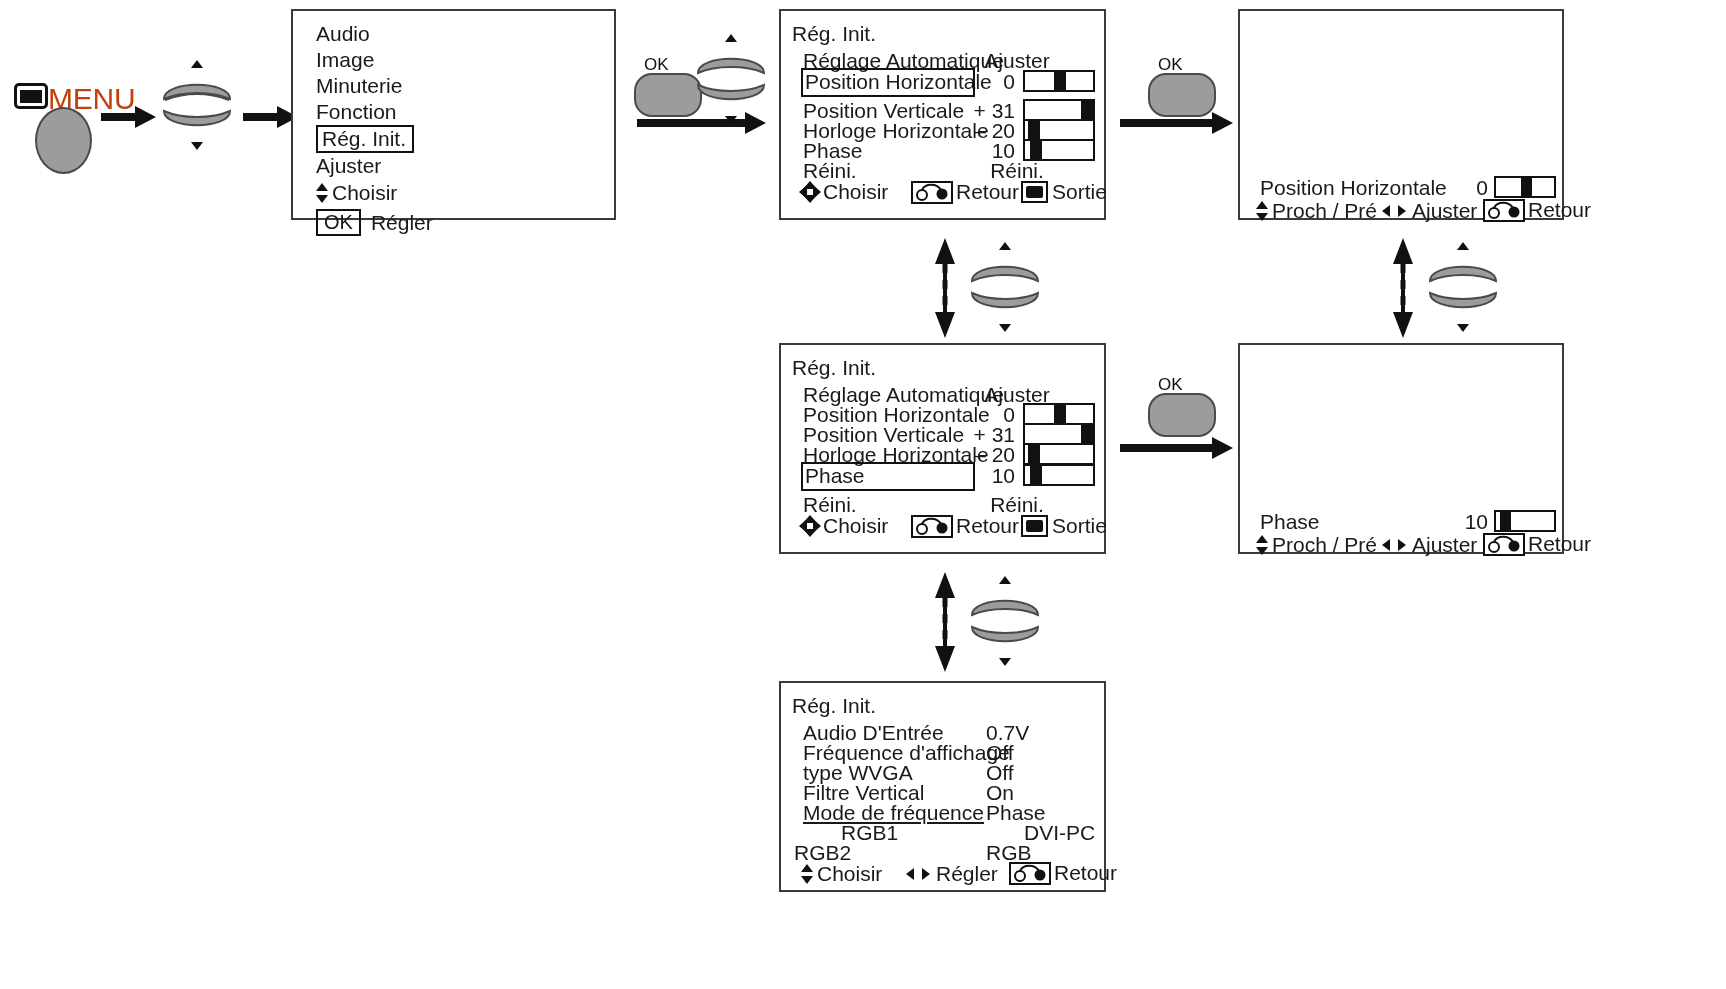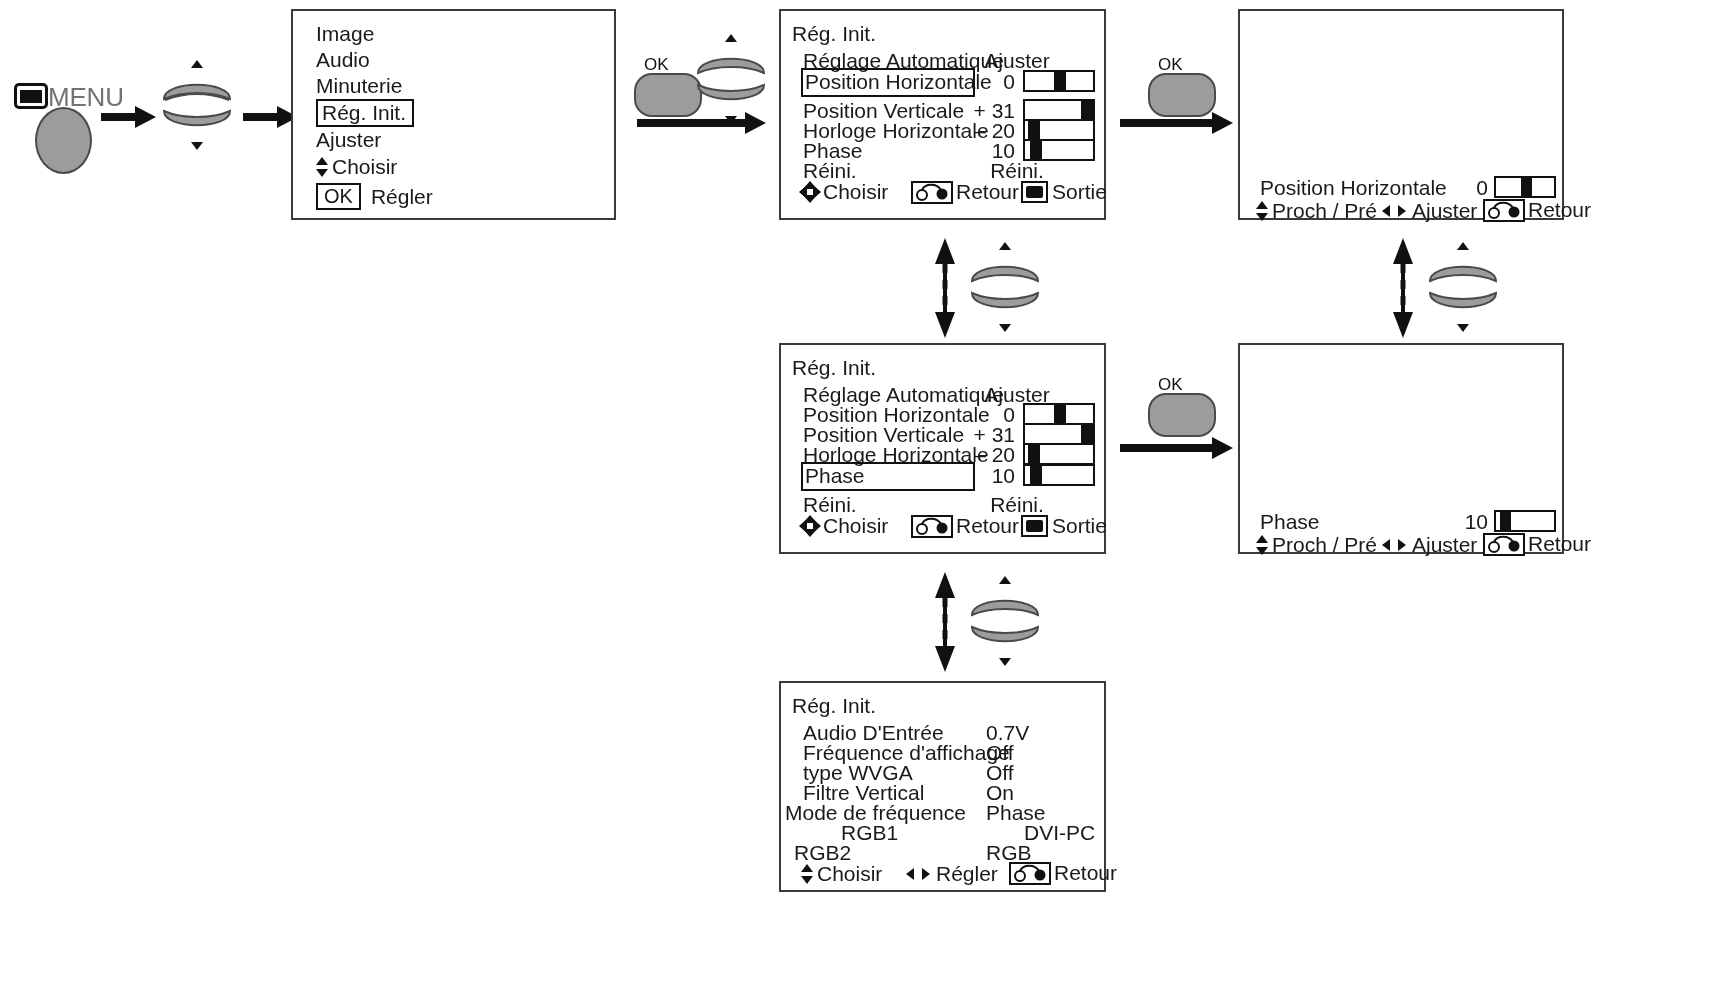--- a/index.html
+++ b/index.html
@@ -218,10 +218,10 @@
     <div class="menu-list" style="left:23px;top:10px;width:280px;">
 
       <div class="menu-row">
+        <span class="rowlabel">Audio</span>
+      </div>
+      <div class="menu-row">
         <span class="rowlabel">Image</span>
-      </div>
-      <div class="menu-row">
-        <span class="rowlabel">Audio</span>
       </div>
       <div class="menu-row">
         <span class="rowlabel">Minuterie</span>

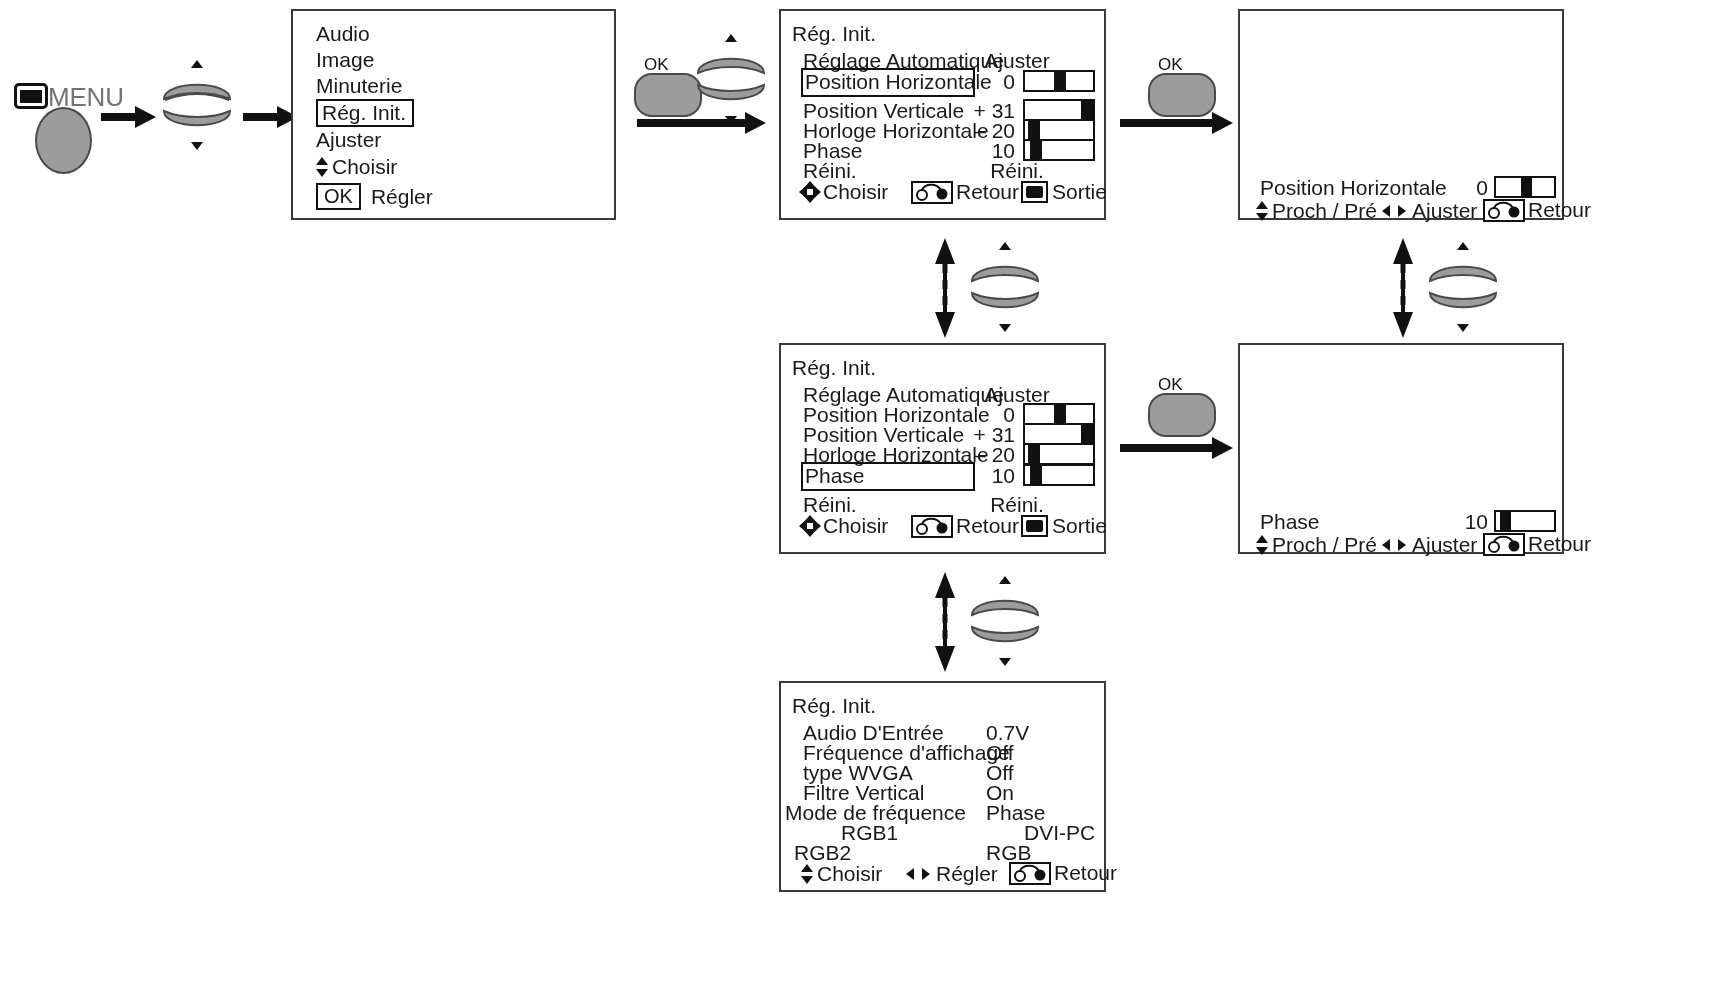--- a/index.html
+++ b/index.html
@@ -169,7 +169,7 @@
     position:absolute;font-size:17px;color:#111;
   }
   .menu-label{
-    position:absolute;font-size:26px;color:#737373;letter-spacing:-0.2px;
+    position:absolute;font-size:30px;color:#c2410c;letter-spacing:-0.2px;
   }
 
   

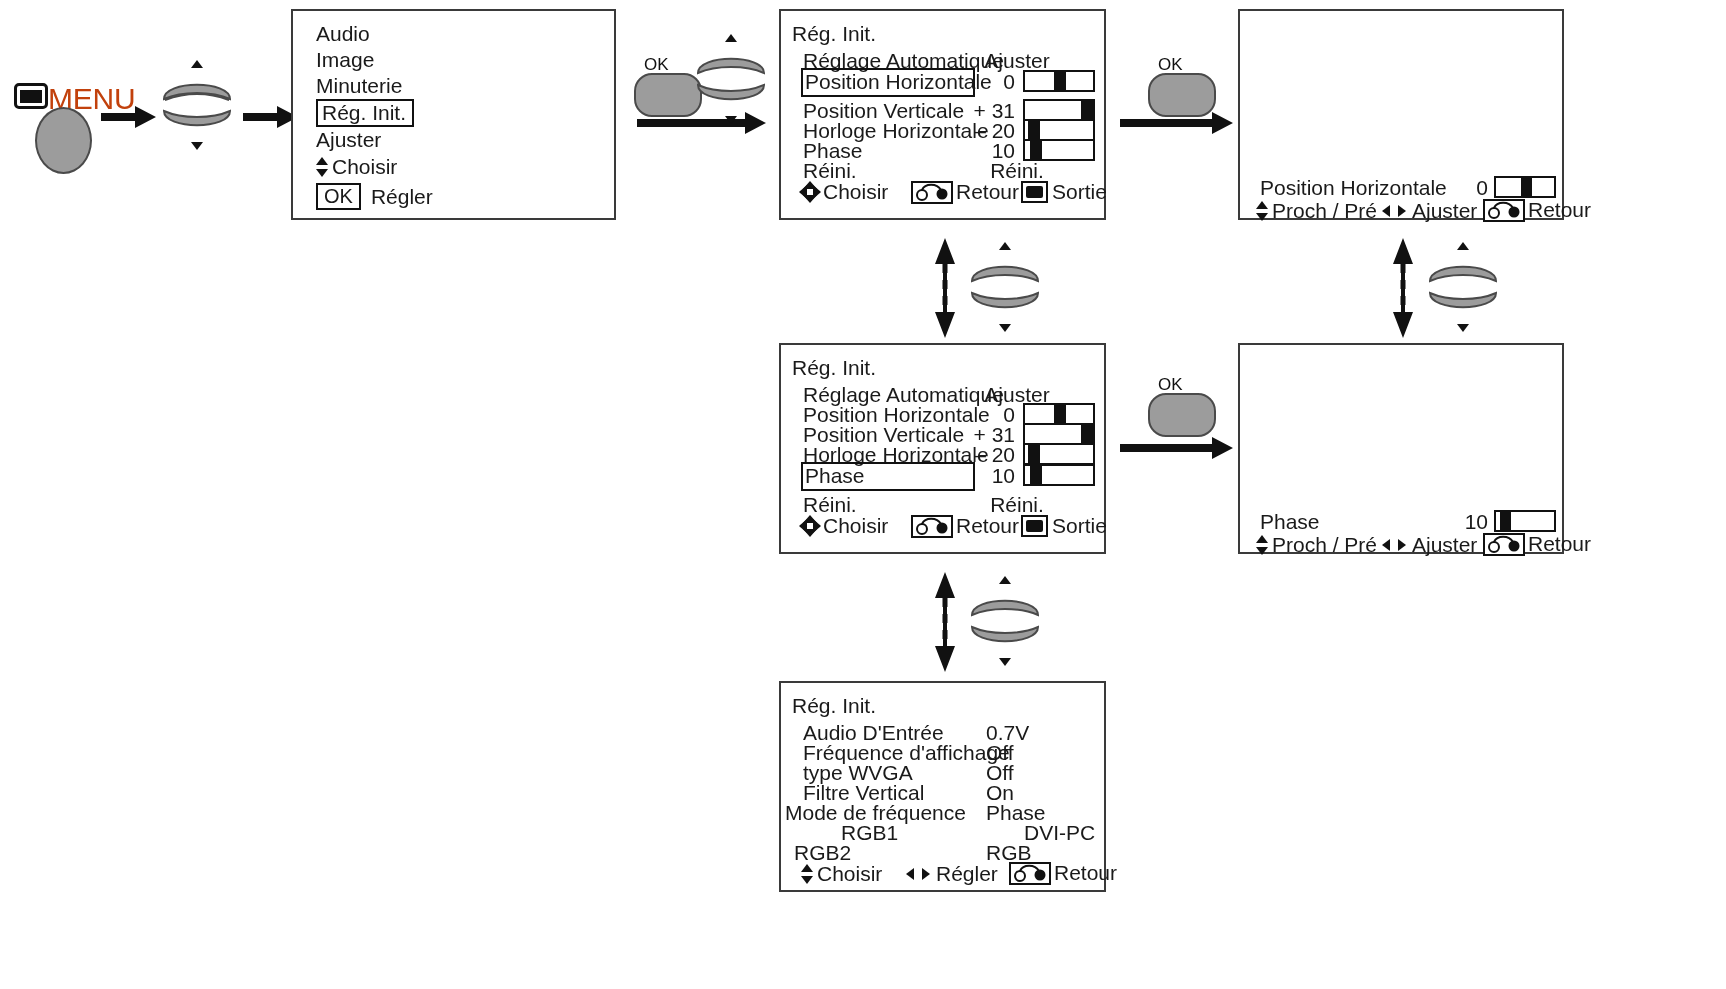--- a/index.html
+++ b/index.html
@@ -226,6 +226,9 @@
       <div class="menu-row">
         <span class="rowlabel">Minuterie</span>
       </div>
+      <div class="menu-row">
+        <span class="rowlabel">Fonction</span>
+      </div>
       <div class="menu-row boxed" style="height:28px;">
         <span class="rowlabel" style="min-width:96px;display:inline-block;">Rég. Init.</span>
       </div>

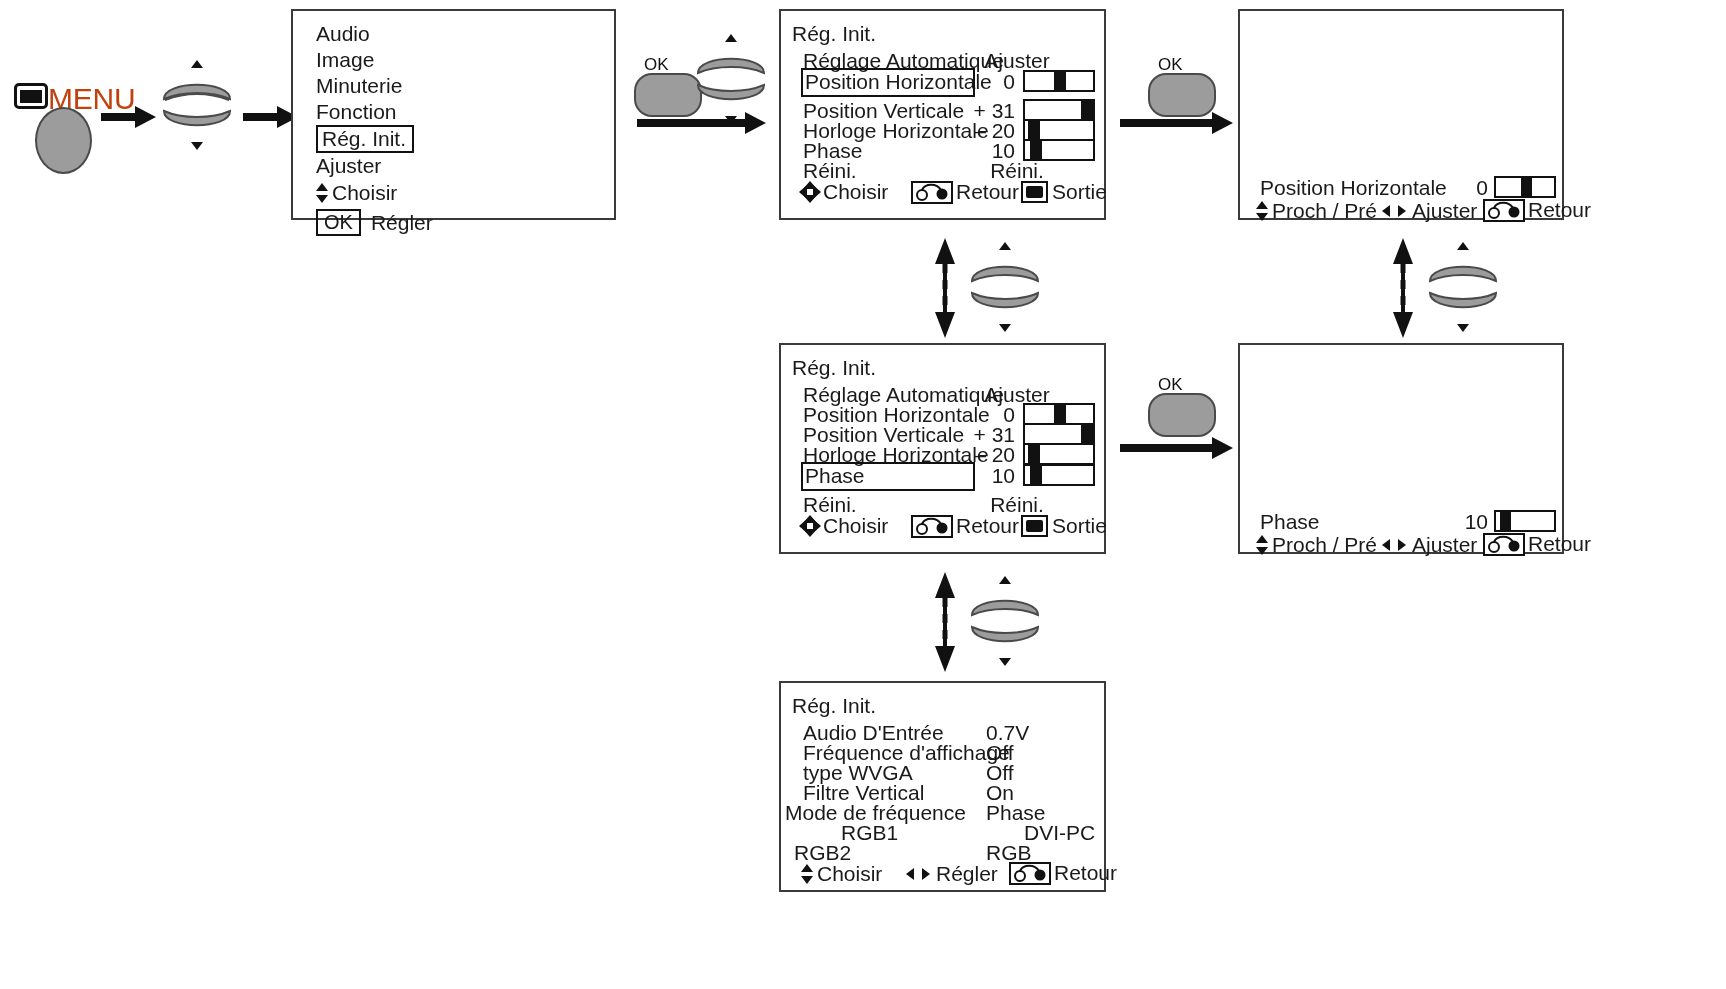--- a/index.html
+++ b/index.html
@@ -558,7 +558,7 @@
       <span class="set-value" style="left:205px;">On</span>
     </div>
     <div class="set-row" style="top:117px;">
-      <span class="set-label" style="left:4px;">Mode de fréquence</span>
+      <span class="set-label" style="left:22px;text-decoration:underline;">Mode de fréquence</span>
       <span class="set-value" style="left:205px;">Phase</span>
     </div>
     <div class="set-row" style="top:137px;margin-left:38px;">

